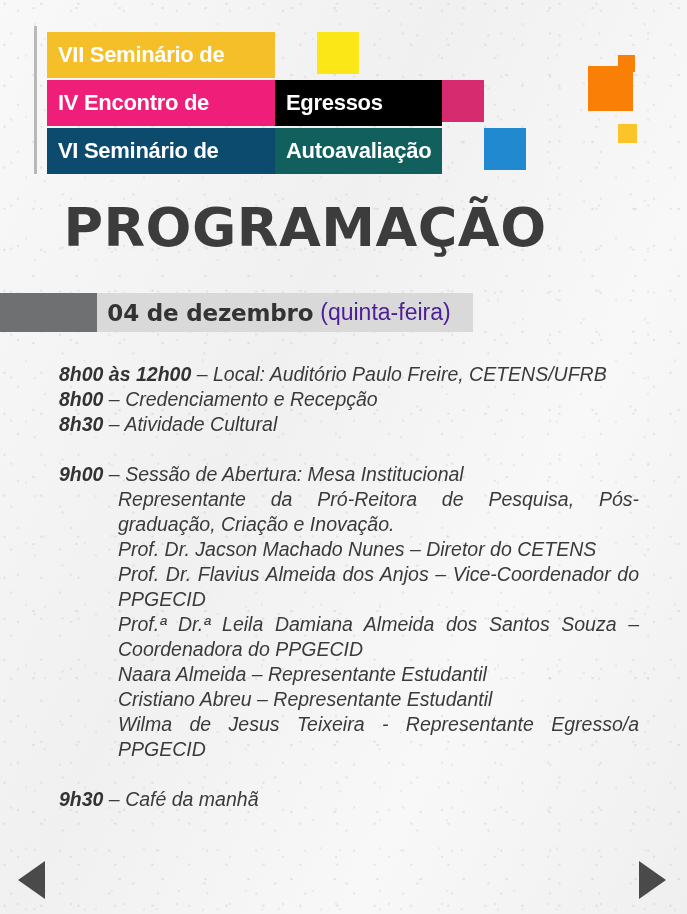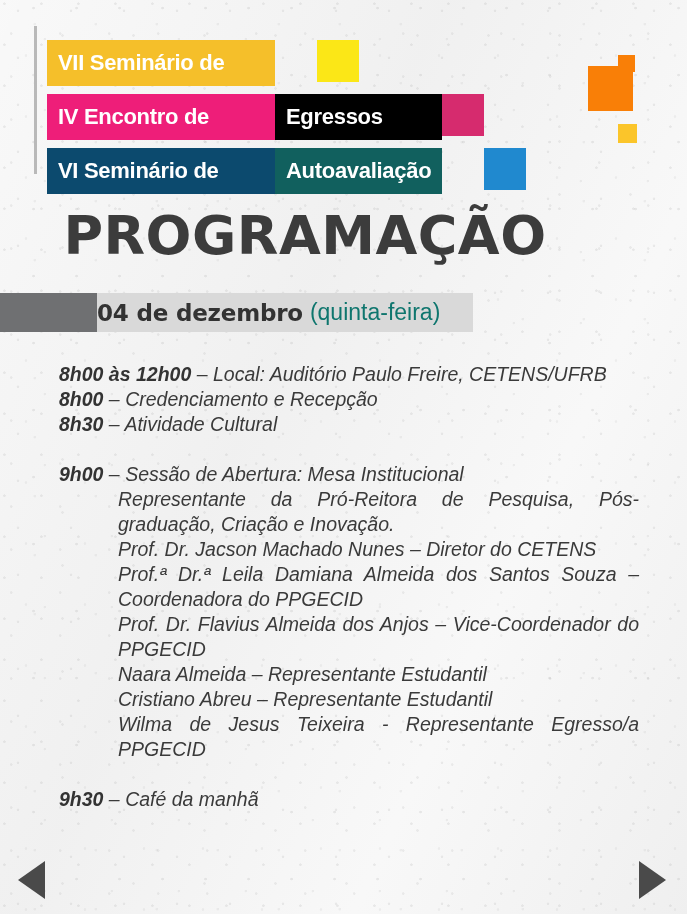--- a/index.html
+++ b/index.html
@@ -36,7 +36,7 @@
     background:#b9b9b9;
   }
   .logo-grid{position:absolute;left:13px;top:6px;}
-  .logo-row{display:flex;height:46px;margin-bottom:2px;margin-top:8px;}
+  .logo-row{display:flex;height:46px;margin-bottom:2px;}
   .logo-cell{
     display:flex;align-items:center;
     color:#ffffff;

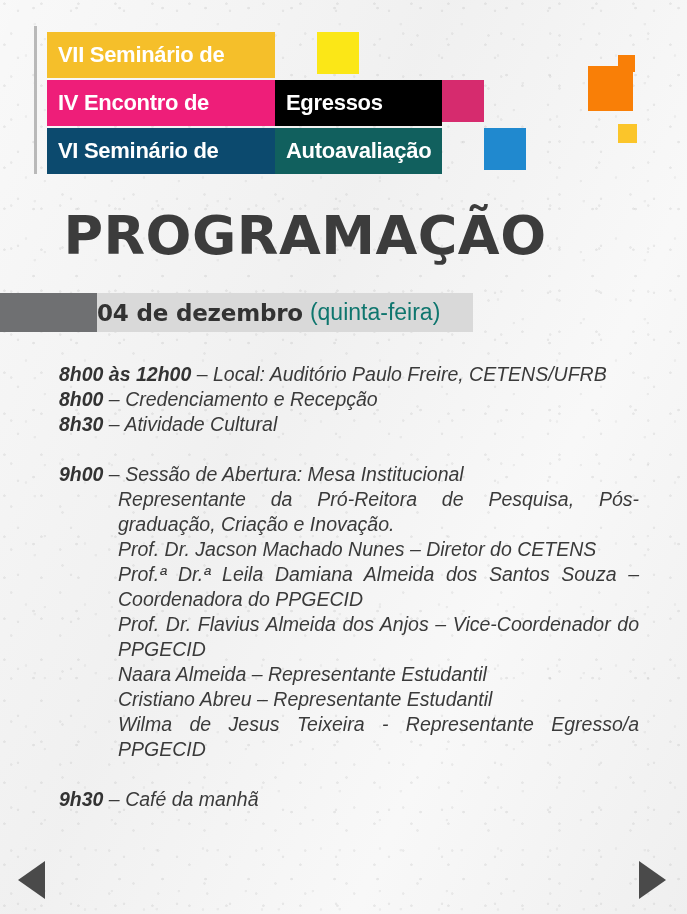--- a/index.html
+++ b/index.html
@@ -54,7 +54,7 @@
 
   
   #page-title{
-    position:absolute;left:0;top:204px;width:610px;
+    position:absolute;left:0;top:196px;width:610px;
     text-align:center;
     font-size:54px;
     font-weight:bold;

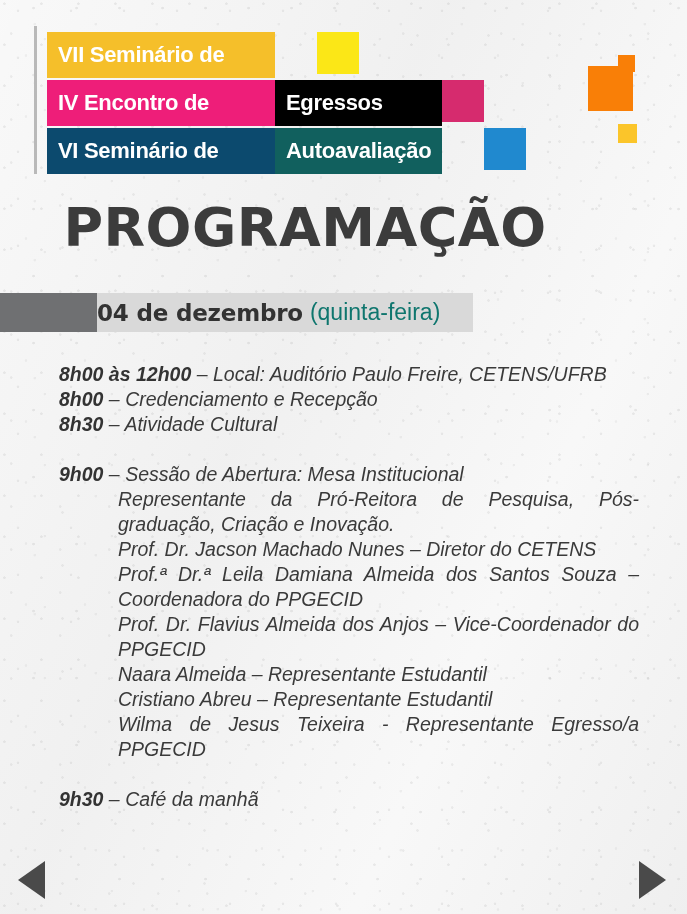--- a/index.html
+++ b/index.html
@@ -71,7 +71,7 @@
   #date-block{width:97px;height:39px;background:#6f7072;flex:none;}
   #date-text-wrap{
     flex:1;height:39px;background:#d9d9d9;
-    display:flex;align-items:center;justify-content:flex-start;
+    display:flex;align-items:center;justify-content:center;
     padding-right:12px;box-sizing:border-box;
   }
   #date-strong{

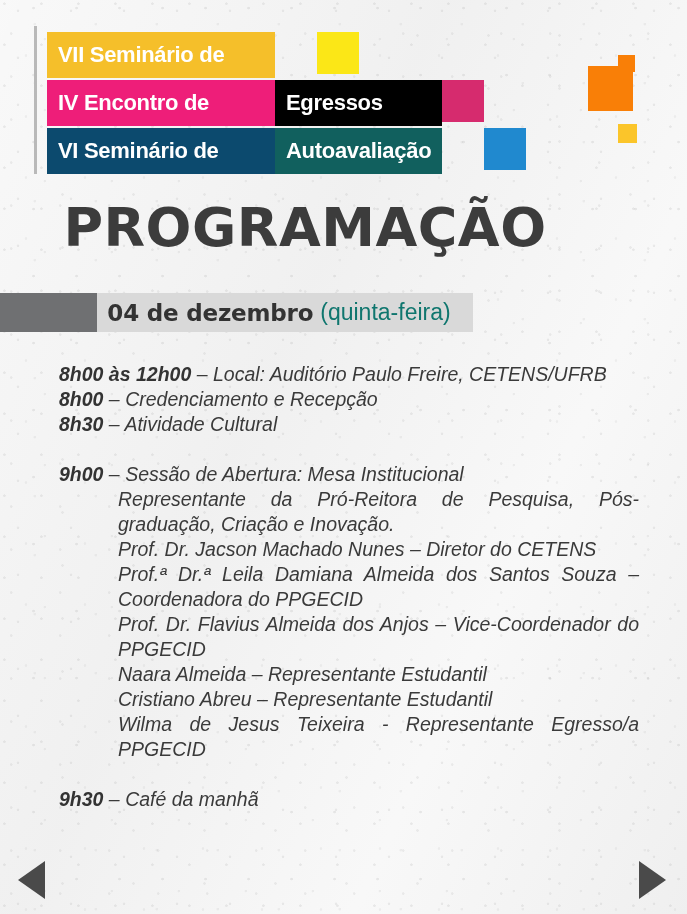--- a/index.html
+++ b/index.html
@@ -79,7 +79,7 @@
     font-family:"DejaVu Sans", sans-serif;letter-spacing:-0.2px;
   }
   #date-weekday{
-    font-size:23px;color:#0f766e;margin-left:7px;
+    font-size:23px;color:#4c1d95;margin-left:7px;
     font-family:"Liberation Sans", sans-serif;
   }
 

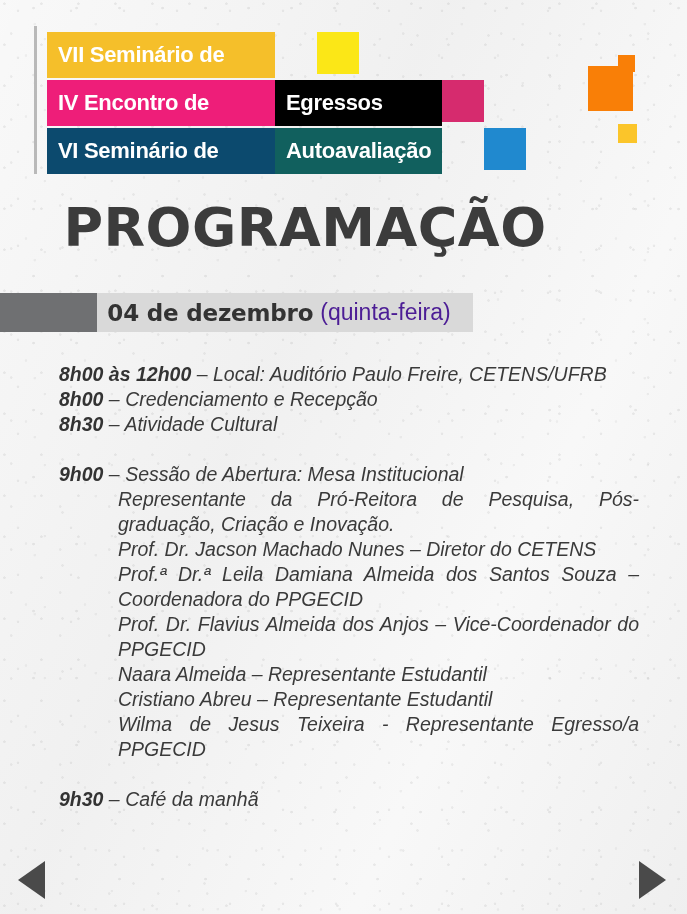--- a/index.html
+++ b/index.html
@@ -172,8 +172,8 @@
       <div class="line"><span class="t">9h00</span><span> – Sessão de Abertura: Mesa Institucional</span></div>
       <div class="indent">Representante da Pró-Reitora de Pesquisa, Pós-graduação, Criação e Inovação.</div>
       <div class="indent ">Prof. Dr. Jacson Machado Nunes – Diretor do CETENS</div>
+      <div class="indent ">Prof. Dr. Flavius Almeida dos Anjos – Vice-Coordenador do PPGECID</div>
       <div class="indent ">Prof.ª Dr.ª Leila Damiana Almeida dos Santos Souza – Coordenadora do PPGECID</div>
-      <div class="indent ">Prof. Dr. Flavius Almeida dos Anjos – Vice-Coordenador do PPGECID</div>
       <div class="indent ">Naara Almeida – Representante Estudantil</div>
       <div class="indent ">Cristiano Abreu – Representante Estudantil</div>
       <div class="indent ">Wilma de Jesus Teixeira - Representante Egresso/a PPGECID</div>

